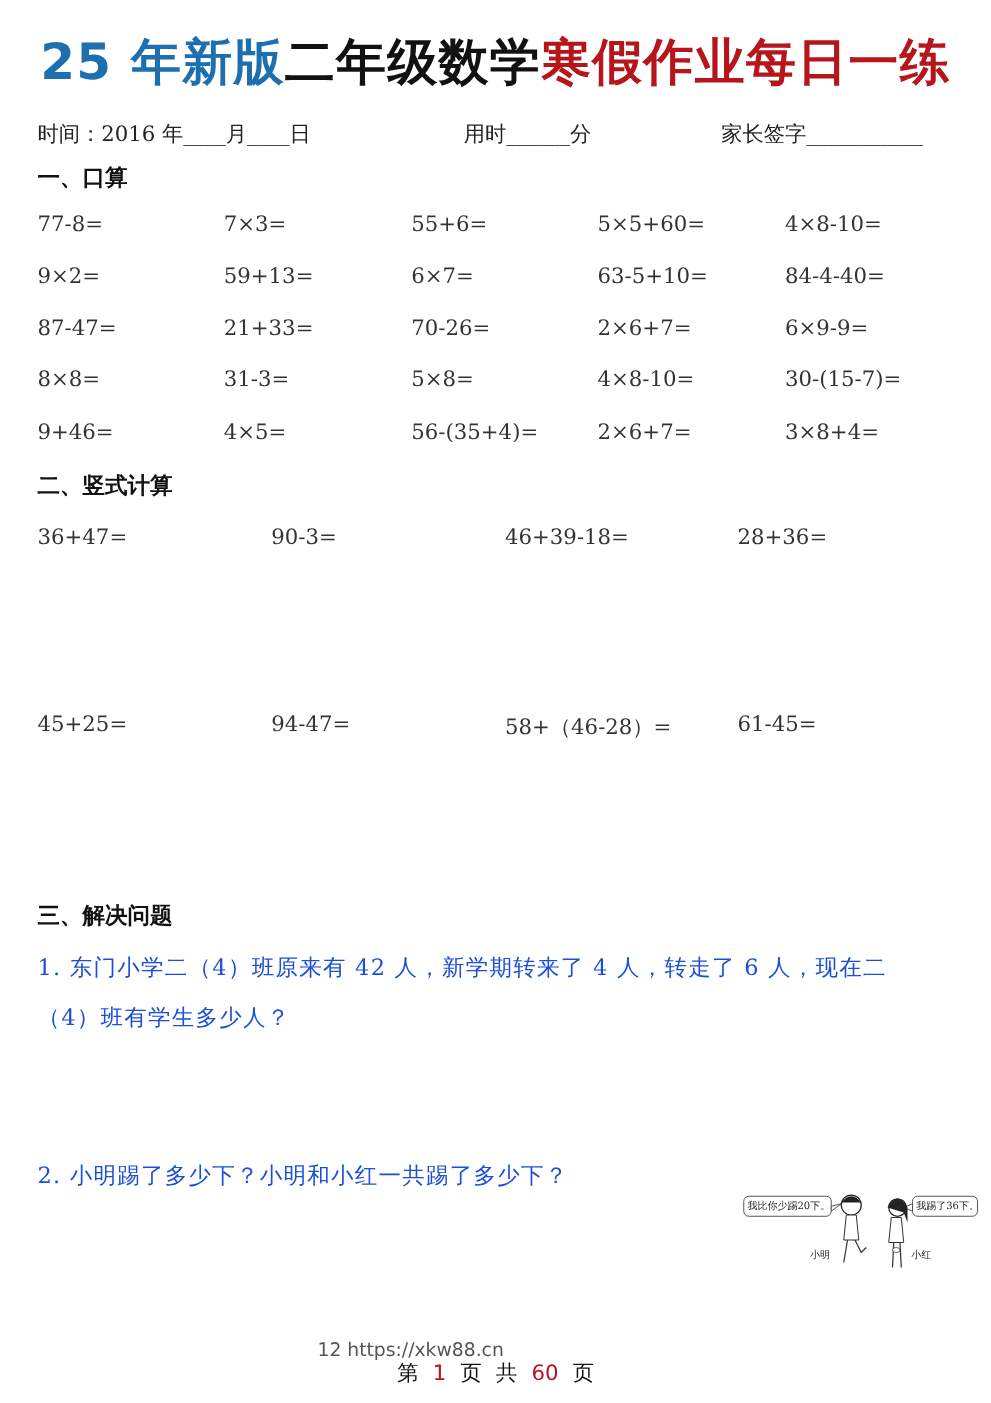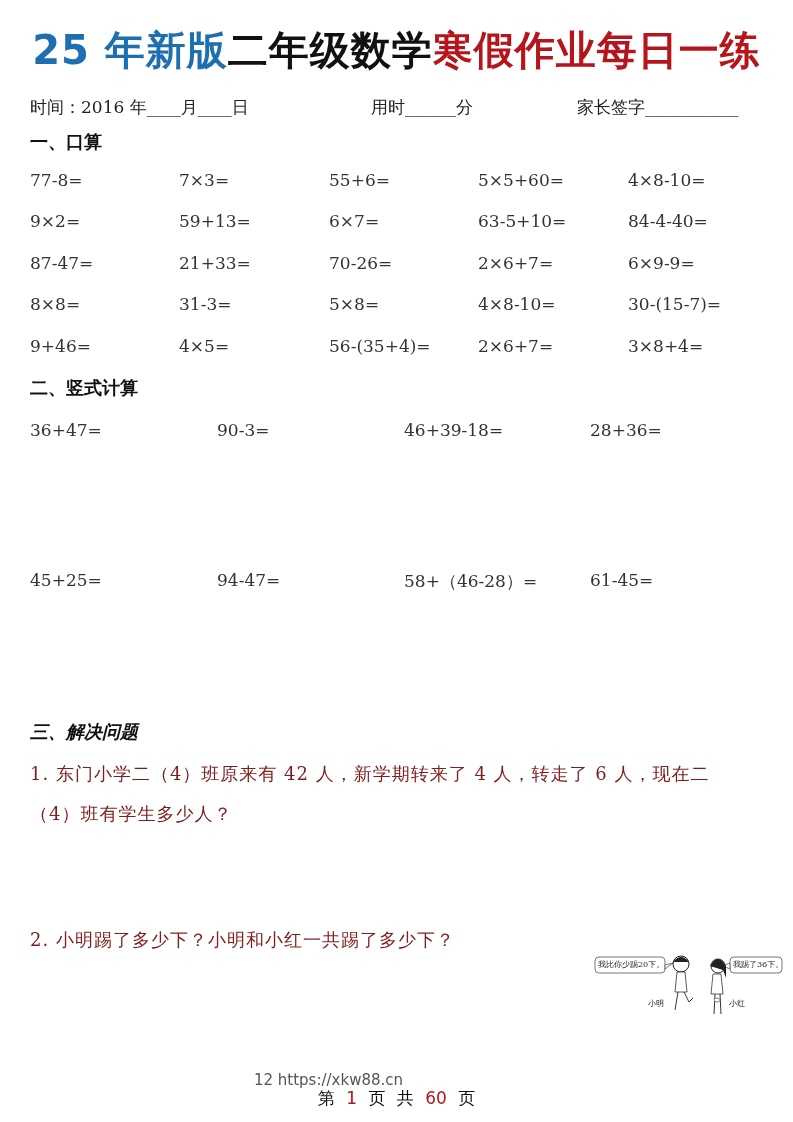--- a/index.html
+++ b/index.html
@@ -82,7 +82,7 @@
   <div class="item" style="left:590px;top:570px;">61-45=</div>
 </div>
 
-<div class="section" style="top:720px;font-style:italic;">三、解决问题</div>
+<div class="section" style="top:720px;">三、解决问题</div>
 <div class="problem" style="top:762px;">1. 东门小学二（4）班原来有 42 人，新学期转来了 4 人，转走了 6 人，现在二</div>
 <div class="problem" style="top:802px;">（4）班有学生多少人？</div>
 <div class="problem" style="top:928px;">2. 小明踢了多少下？小明和小红一共踢了多少下？</div>

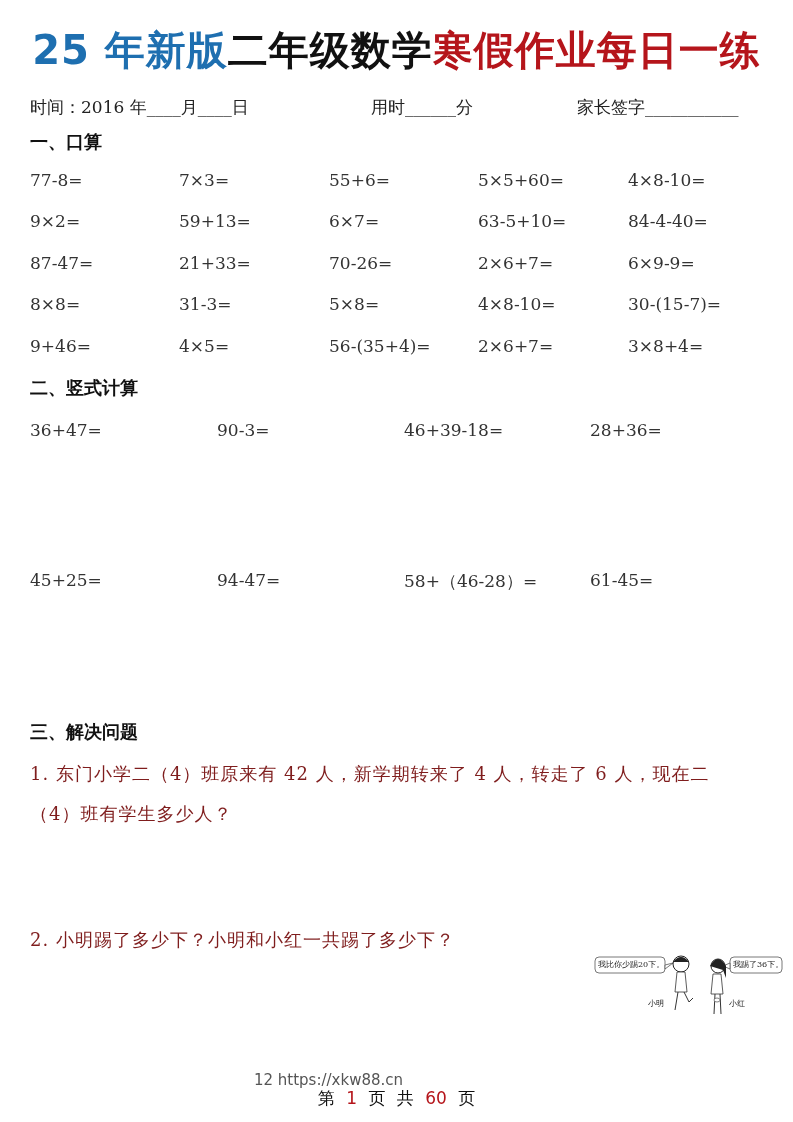--- a/index.html
+++ b/index.html
@@ -15,7 +15,7 @@
   .section { position:absolute; left:30px; font-size:18px; font-weight:bold;
              color:#111; white-space:nowrap; font-family:"DejaVu Sans", sans-serif; }
   .item { position:absolute; font-size:17px; color:#333; white-space:nowrap; }
-  .problem { position:absolute; left:30px; font-size:18px; color:#7f1d1d; white-space:nowrap; letter-spacing:1px; }
+  .problem { position:absolute; left:30px; font-size:18px; color:#1d4ed8; white-space:nowrap; letter-spacing:1px; }
   .illus { position:absolute; left:593px; top:950px; width:190px; height:75px; }
   .footer-url { position:absolute; top:1071px; left:0; width:657px; text-align:center;
                 font-size:15px; color:#555; font-family:"DejaVu Sans", sans-serif; }

